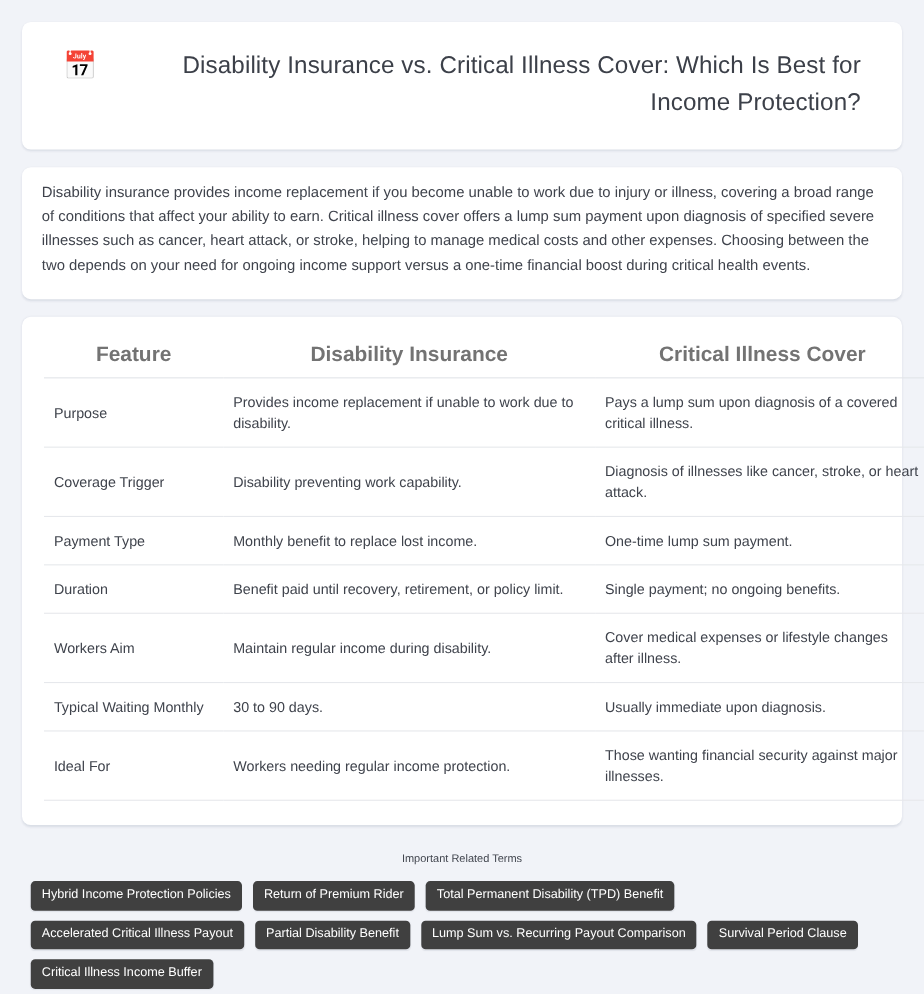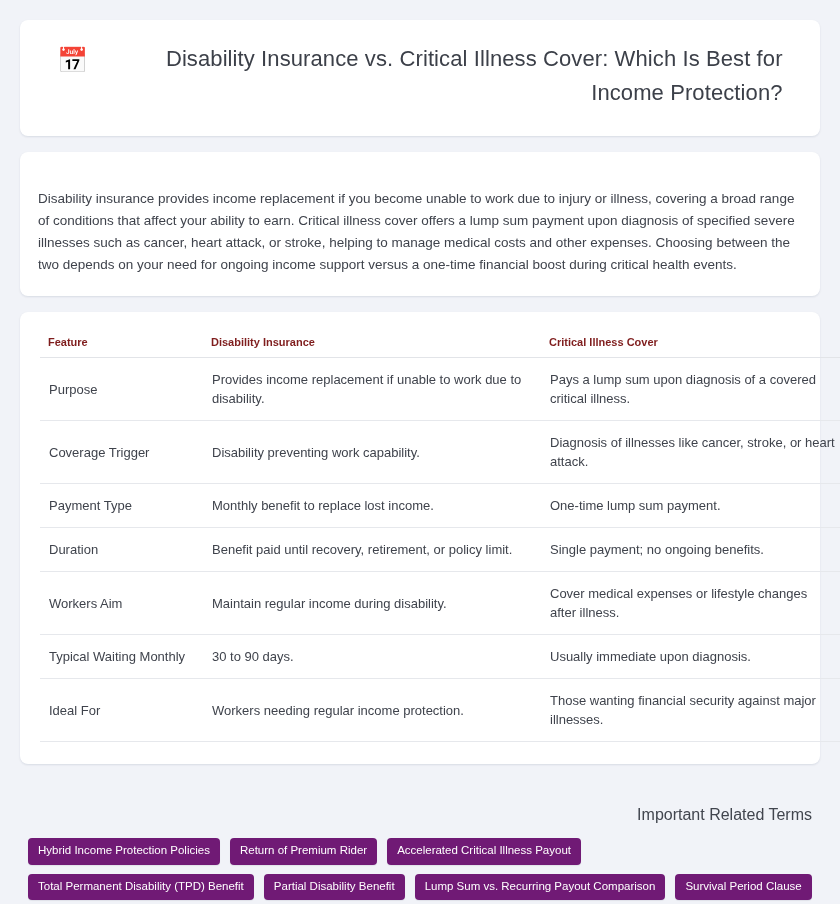--- a/index.html
+++ b/index.html
@@ -60,7 +60,7 @@
 
   
   .desc-card {
-    padding: 36px 18px 20px 18px;
+    padding: 12px 18px 20px 18px;
     margin-bottom: 16px;
   }
   .desc-text {

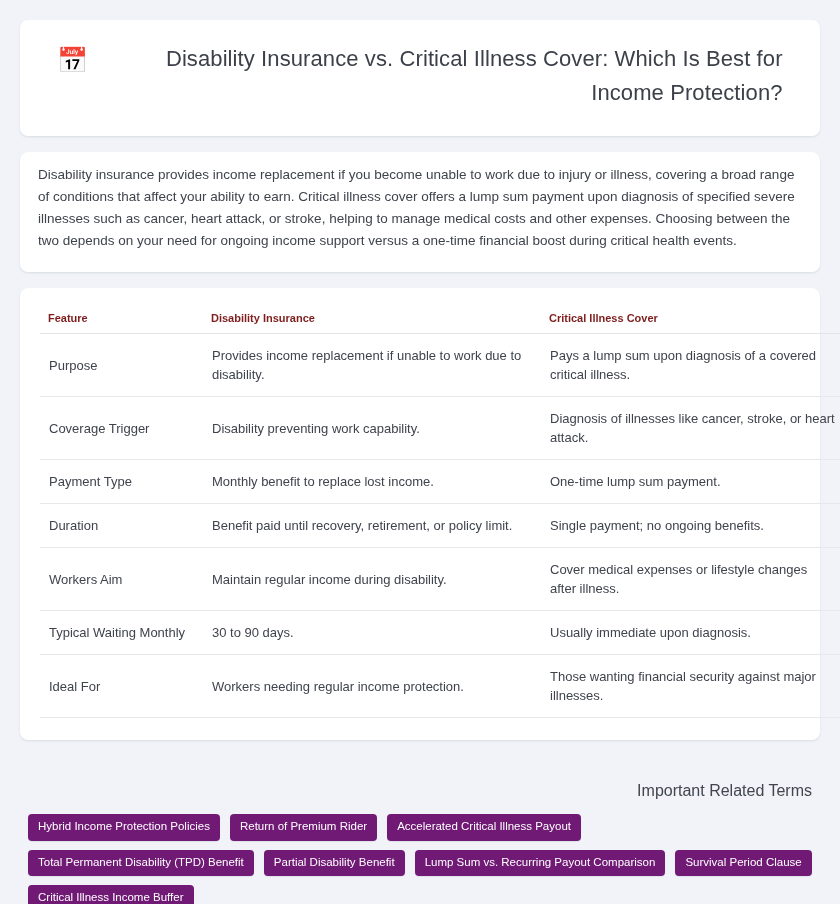--- a/index.html
+++ b/index.html
@@ -82,12 +82,12 @@
     table-layout: fixed;
   }
   table.cmp th {
-    font-size: 11px;
+    font-size: 19px;
     font-weight: bold;
-    color: #7f1d1d;
+    color: #737373;
     padding: 8px 8px 9px 8px;
     border-bottom: 1px solid #e2e4e8;
-    text-align: left;
+    text-align: center;
   }
   table.cmp th.col-feature { width: 147px; }
   table.cmp th.col-a { width: 322px; }

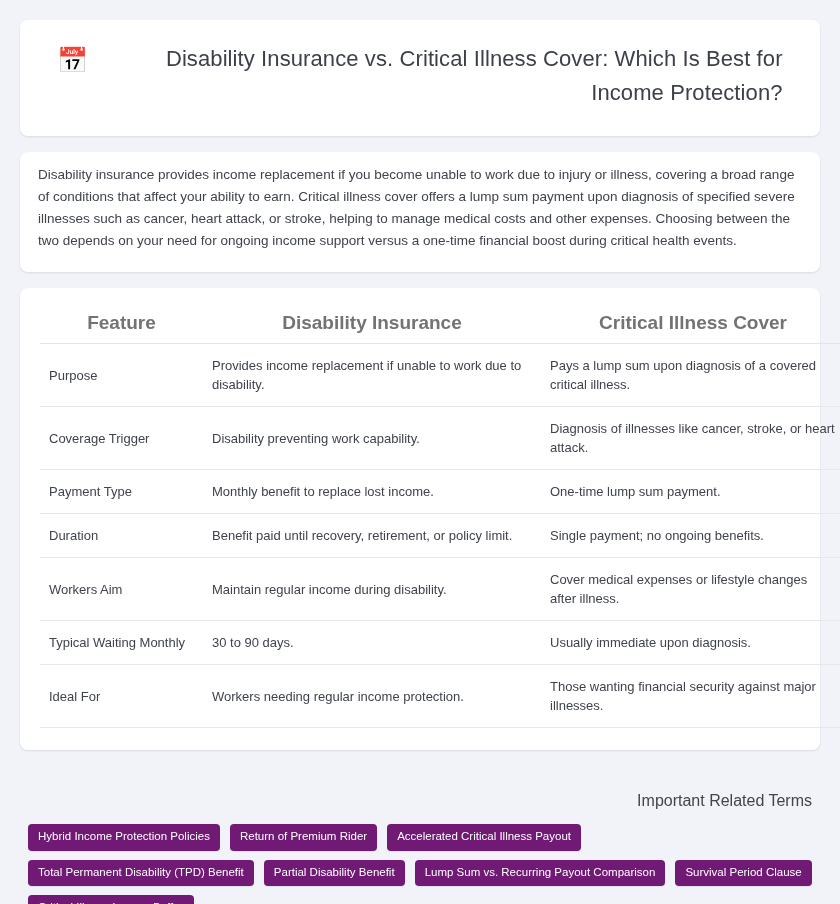--- a/index.html
+++ b/index.html
@@ -113,10 +113,10 @@
     padding: 12px 8px 6px 8px;
   }
   .terms-heading {
-    font-size: 16px;
+    font-size: 10px;
     color: #41454e;
-    text-align: right;
-    margin: 16px 0 14px 0;
+    text-align: center;
+    margin: 0 0 14px 0;
     font-weight: 400;
   }
   .tag-cloud {

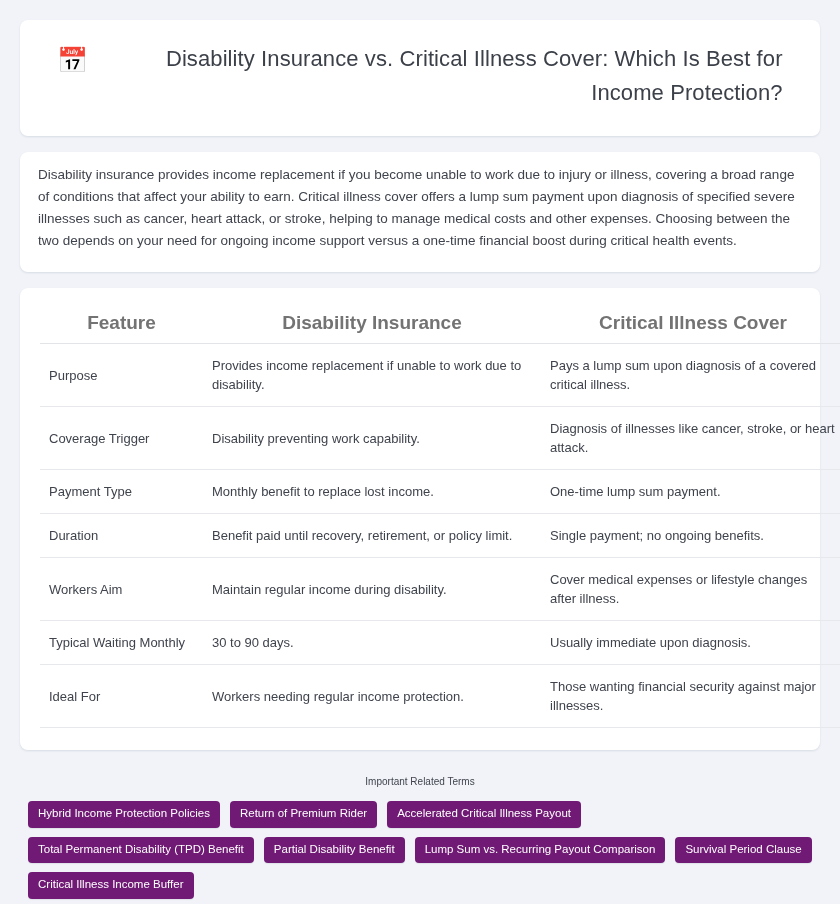--- a/index.html
+++ b/index.html
@@ -126,7 +126,7 @@
     align-content: flex-start;
   }
   .tag {
-    background: #701a75;
+    background: #404040;
     color: #ffffff;
     font-size: 11.5px;
     line-height: 1;

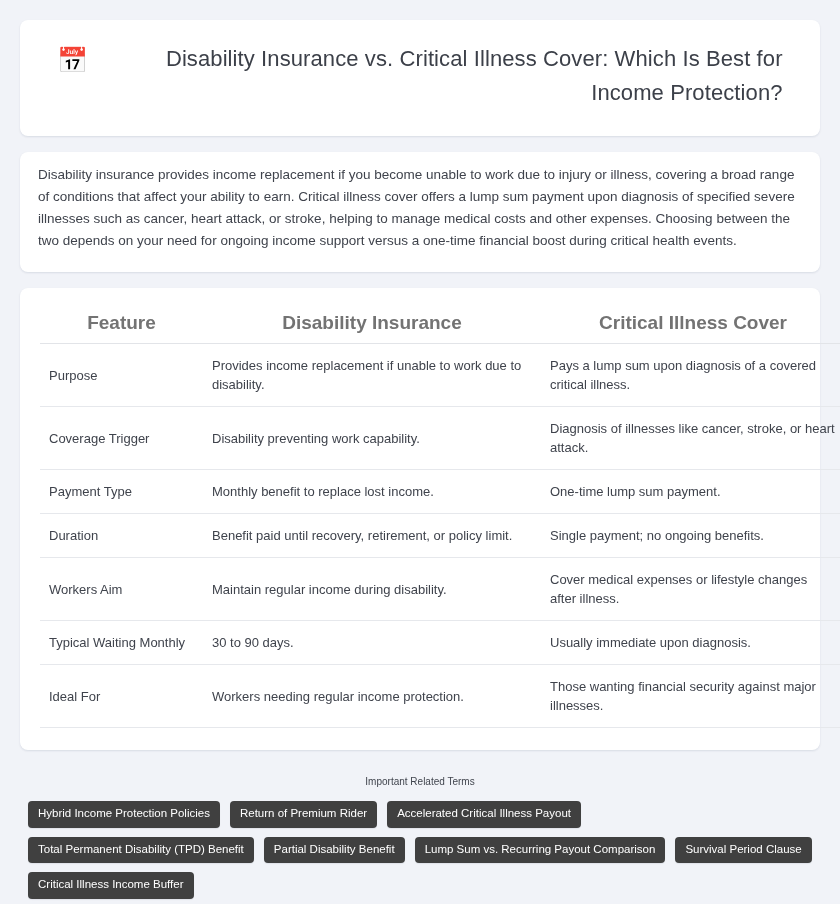--- a/index.html
+++ b/index.html
@@ -206,8 +206,8 @@
     <div class="tag-cloud">
       <span class="tag">Hybrid Income Protection Policies</span>
       <span class="tag">Return of Premium Rider</span>
+      <span class="tag">Total Permanent Disability (TPD) Benefit</span>
       <span class="tag">Accelerated Critical Illness Payout</span>
-      <span class="tag">Total Permanent Disability (TPD) Benefit</span>
       <span class="tag">Partial Disability Benefit</span>
       <span class="tag">Lump Sum vs. Recurring Payout Comparison</span>
       <span class="tag">Survival Period Clause</span>

